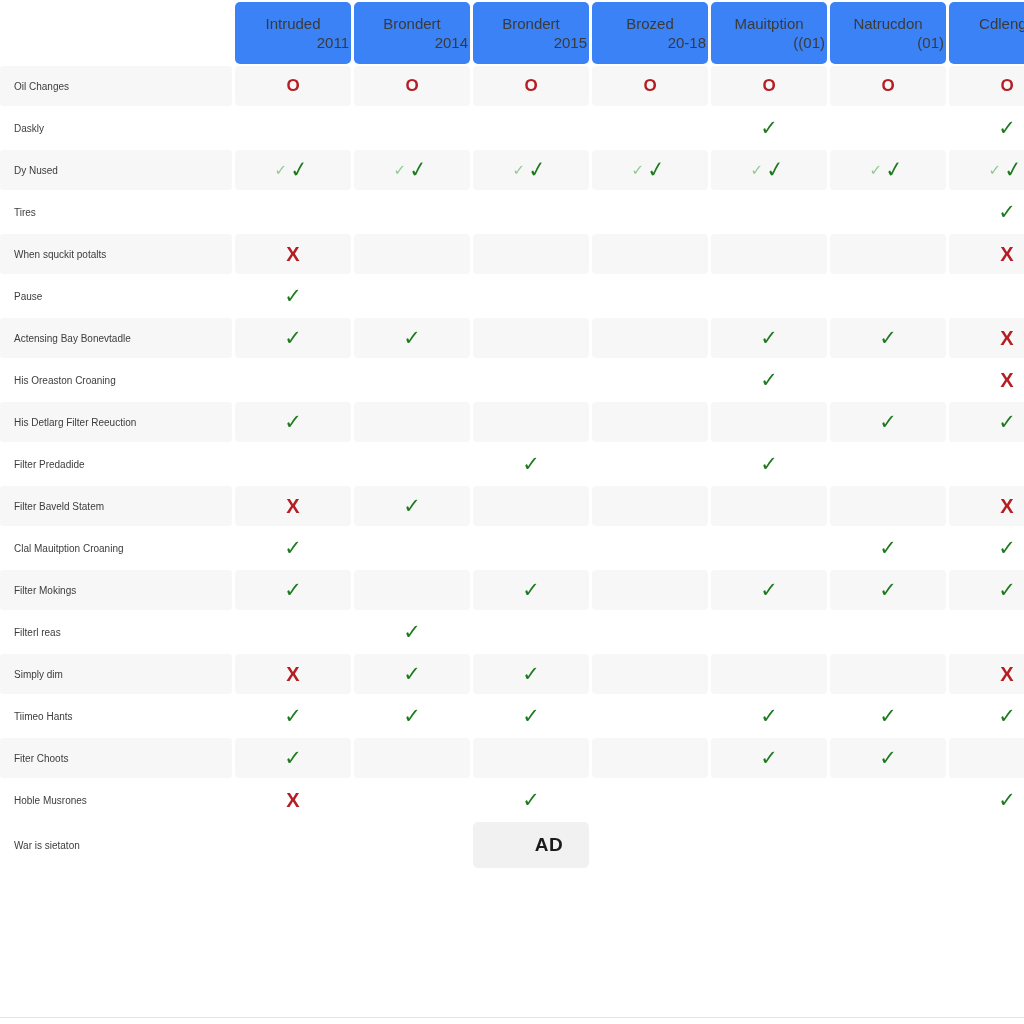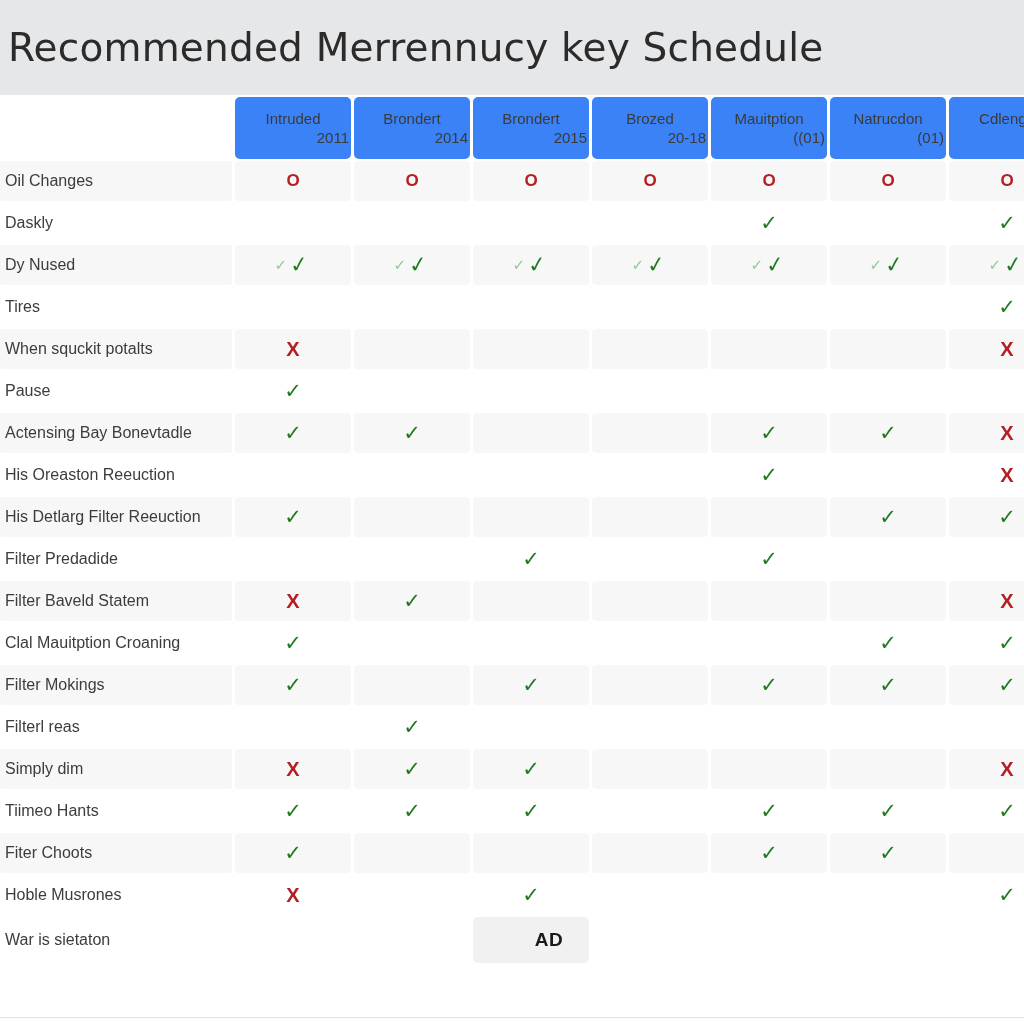--- a/index.html
+++ b/index.html
@@ -175,9 +175,6 @@
 
 <div class="page">
 
-  <div class="title-band">
-    <div class="title-text">Recommended Merrennucy key Schedule</div>
-  </div>
 
   <div class="table-wrap">
     <table class="matrix">

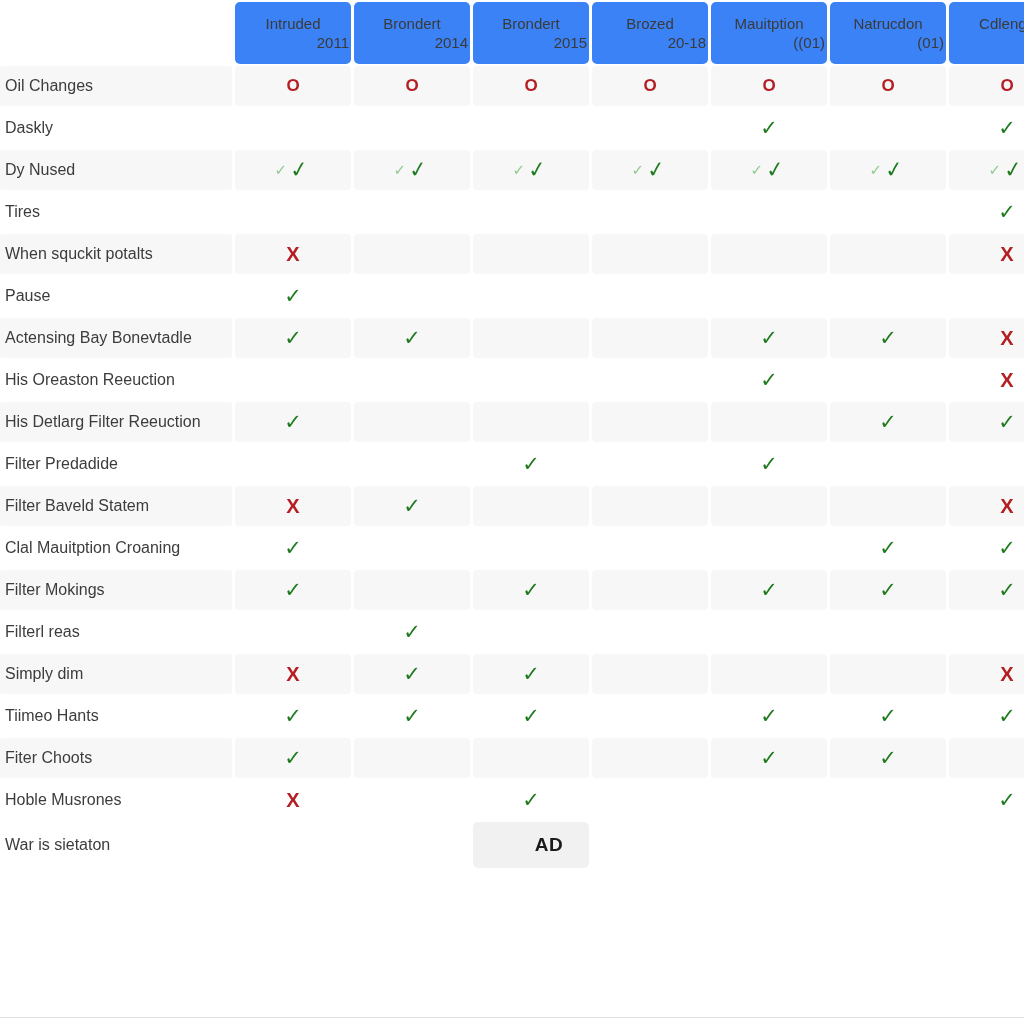--- a/index.html
+++ b/index.html
@@ -78,9 +78,9 @@
 
   tbody td.row-label {
     height: 38px;
-    font-size: 16px;
+    font-size: 10px;
     color: #3c3c3c;
-    padding-left: 5px;
+    padding-left: 14px;
     vertical-align: middle;
     white-space: nowrap;
     border-radius: 3px;

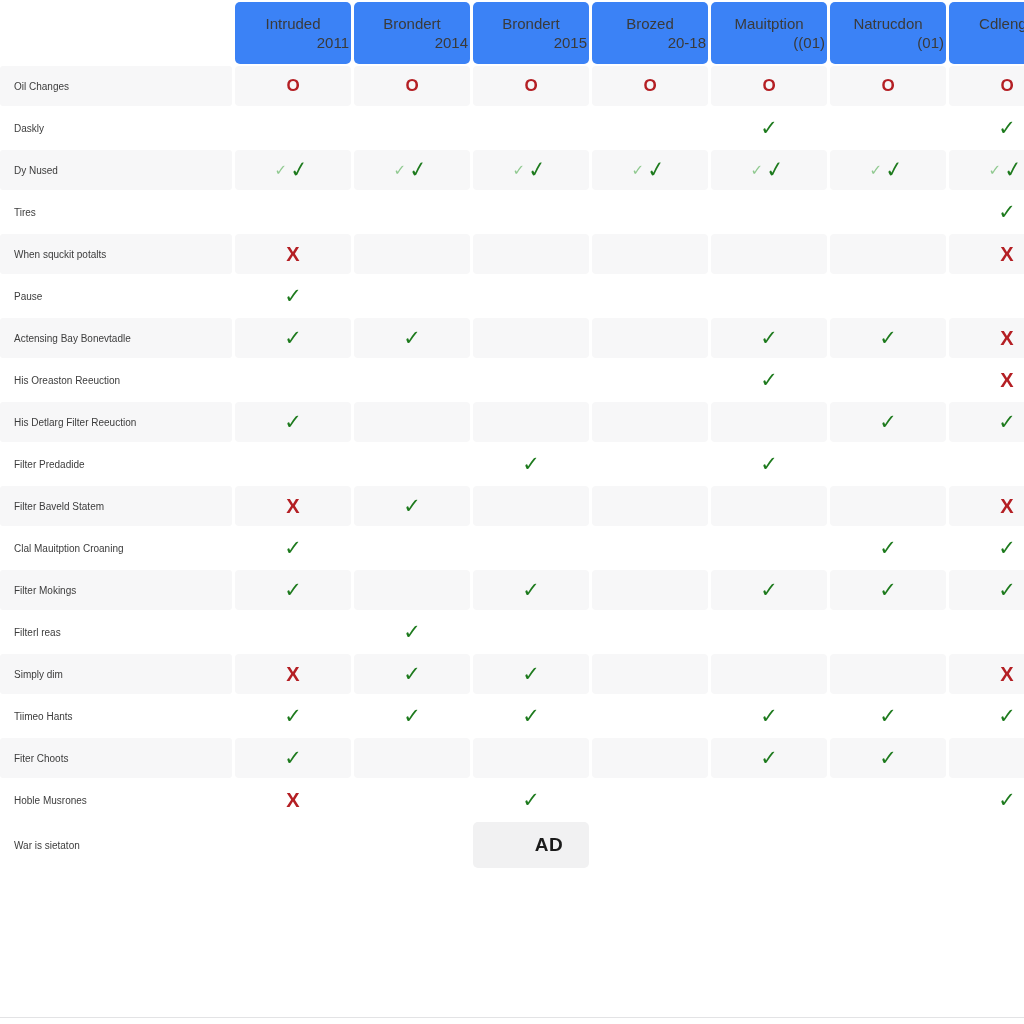--- a/index.html
+++ b/index.html
@@ -293,7 +293,7 @@
             <td class="cell"><span class="mark mark-cross">X</span></td>
           </tr>
           <tr class="plain">
-            <td class="row-label">His Oreaston Reeuction</td>
+            <td class="row-label">His Oreaston Croaning</td>
             <td class="cell"></td>
             <td class="cell"></td>
             <td class="cell"></td>

